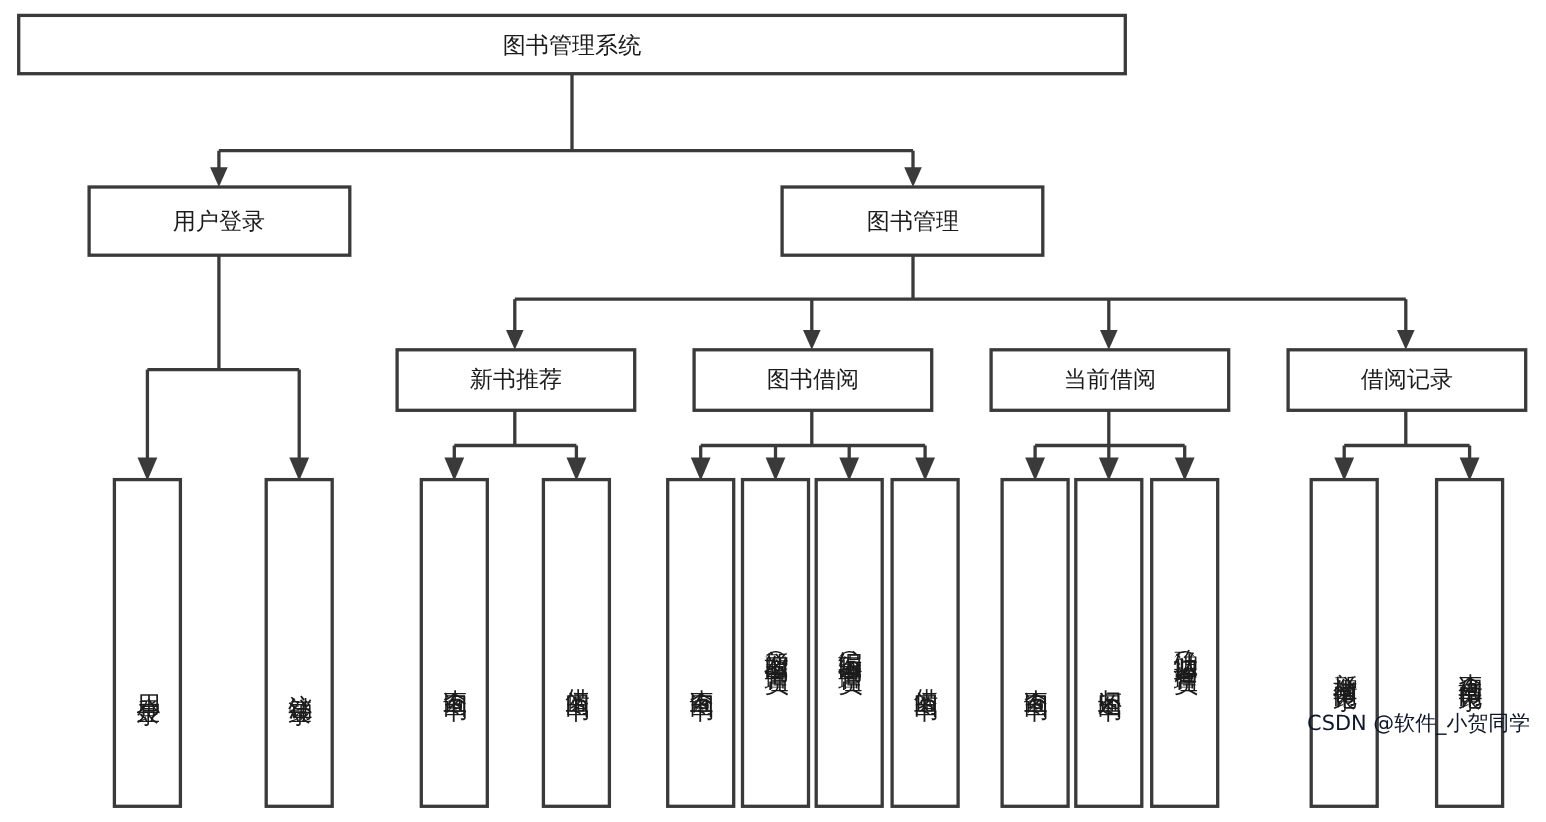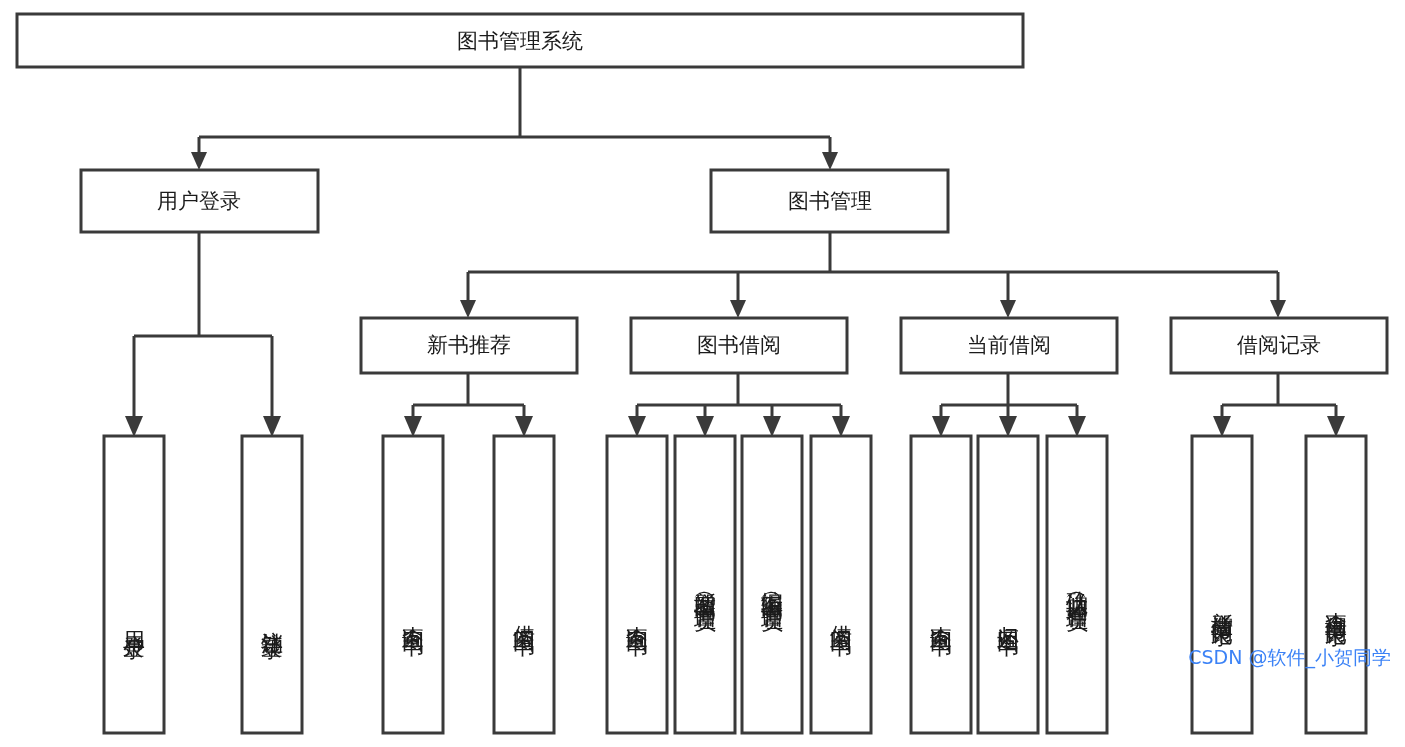--- a/index.html
+++ b/index.html
@@ -66,7 +66,7 @@
     bottom: 6px;
     font-family: "DejaVu Sans", "Liberation Sans", sans-serif;
     font-size: 19px;
-    color: #3b82f6;
+    color: #0f172a;
     white-space: nowrap;
     user-select: none;
   }

